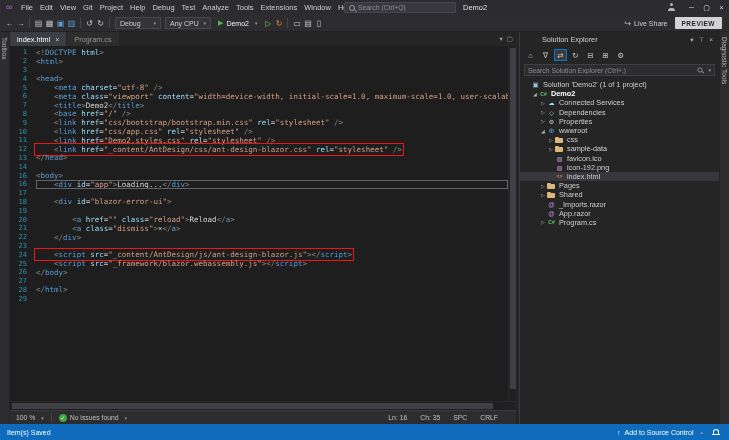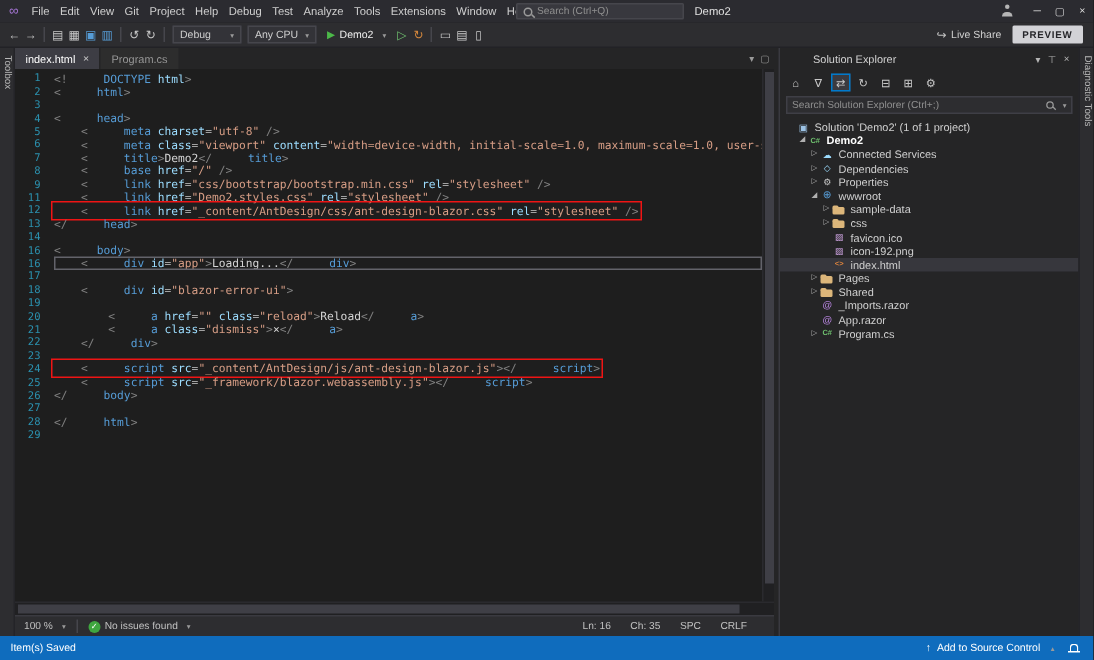--- a/index.html
+++ b/index.html
@@ -84,7 +84,7 @@
   .lc { white-space:pre; margin-left:4px; }
   .code-line.current .lc { flex:1 1 auto; outline:1px solid #63636a; outline-offset:-1px; }
   .code-line.boxed .lc { outline:1.5px solid var(--red-box); outline-offset:1px;text-align:center; }
-  .tk-d { color:#808080; } .tk-t { color:#569cd6;margin-left:24px; } .tk-a { color:#9cdcfe; }
+  .tk-d { color:#808080; } .tk-t { color:#569cd6; } .tk-a { color:#9cdcfe; }
   .tk-o { color:#c8c8c8; } .tk-s { color:#d69d85; } .tk-x { color:#d4d4d4; }
 
   .v-scroll { width:8px; flex:0 0 auto; background:#202022; border-left:1px solid #2a2a2e;

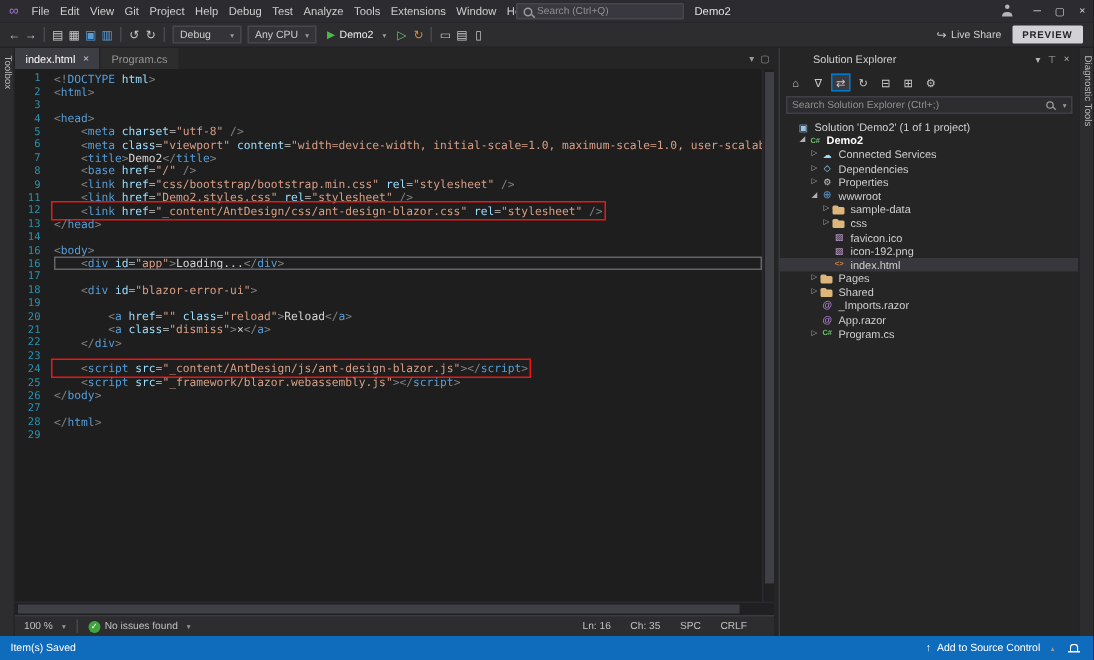--- a/index.html
+++ b/index.html
@@ -121,7 +121,7 @@
     border:1px solid #3f3f46; display:flex; align-items:center; padding:0 3px; }
   .mag.small { transform:scale(.85); margin:0 1px; }
   .tree { flex:1; overflow:hidden; padding-top:1px; font-size:7.3px; }
-  .tree-row { height:9.2px; display:flex; color:#cfcfcf; white-space:nowrap; }
+  .tree-row { height:9.2px; display:flex; align-items:center; color:#cfcfcf; white-space:nowrap; }
   .tree-row.selected { background:#37373d; }
   .tree-row.bold .tlabel { font-weight:bold; color:#fff; }
   .chev { width:8px; flex:0 0 auto; text-align:center; font-size:5px; color:#b0b0b0; }

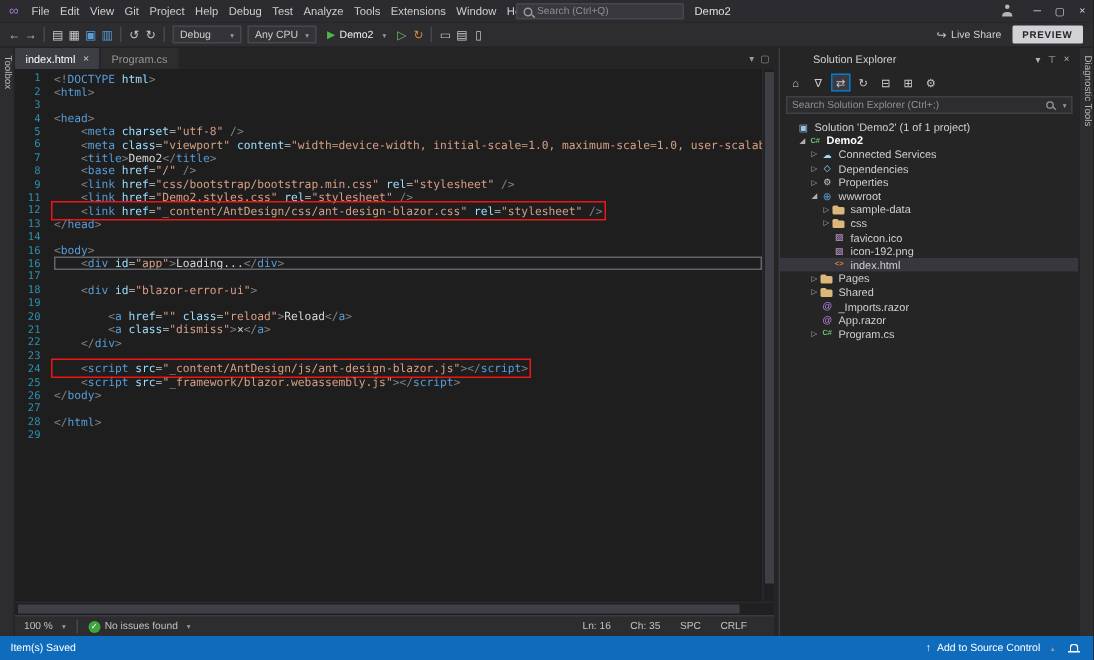--- a/index.html
+++ b/index.html
@@ -294,6 +294,10 @@
               <span class="lc"><span class="tk-x">    </span><span class="tk-d">&lt;</span><span class="tk-t">link</span><span class="tk-a"> href</span><span class="tk-o">=</span><span class="tk-s">"css/bootstrap/bootstrap.min.css"</span><span class="tk-a"> rel</span><span class="tk-o">=</span><span class="tk-s">"stylesheet"</span><span class="tk-d"> /&gt;</span></span>
             </div>
             <div class="code-line">
+              <span class="ln">10</span>
+              <span class="lc"><span class="tk-x">    </span><span class="tk-d">&lt;</span><span class="tk-t">link</span><span class="tk-a"> href</span><span class="tk-o">=</span><span class="tk-s">"css/app.css"</span><span class="tk-a"> rel</span><span class="tk-o">=</span><span class="tk-s">"stylesheet"</span><span class="tk-d"> /&gt;</span></span>
+            </div>
+            <div class="code-line">
               <span class="ln">11</span>
               <span class="lc"><span class="tk-x">    </span><span class="tk-d">&lt;</span><span class="tk-t">link</span><span class="tk-a"> href</span><span class="tk-o">=</span><span class="tk-s">"Demo2.styles.css"</span><span class="tk-a"> rel</span><span class="tk-o">=</span><span class="tk-s">"stylesheet"</span><span class="tk-d"> /&gt;</span></span>
             </div>

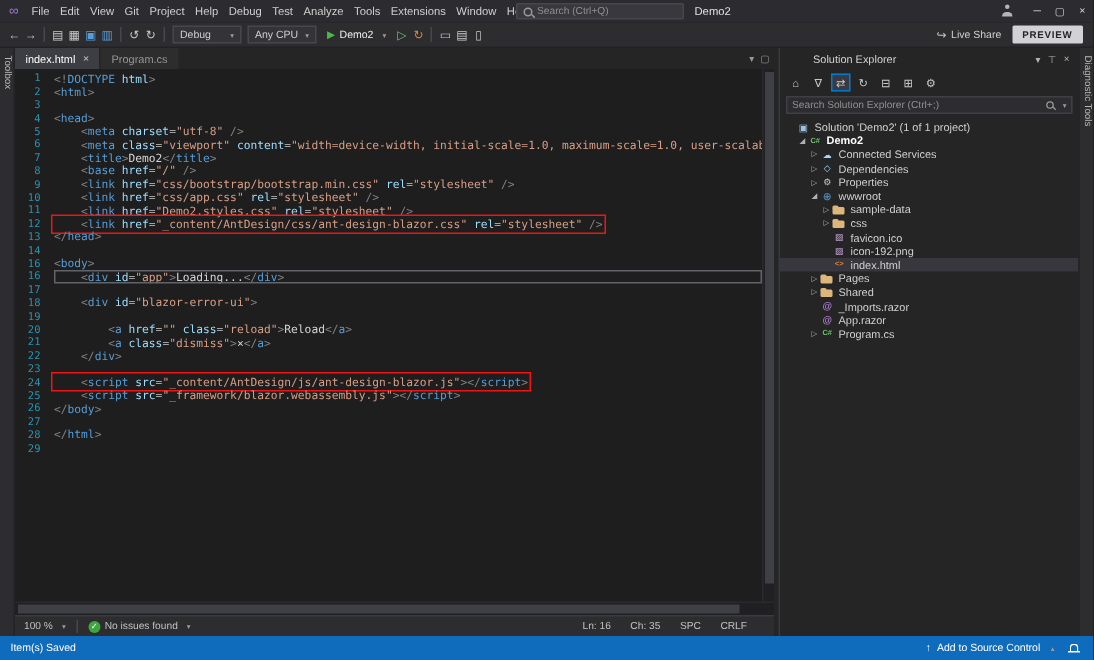--- a/index.html
+++ b/index.html
@@ -459,12 +459,12 @@
           <div class="tree-row" style="padding-left: 27px;">
             <span class="chev">▷</span>
             <span class="ticon ti-folder"></span>
+            <span class="tlabel">css</span>
+          </div>
+          <div class="tree-row" style="padding-left: 27px;">
+            <span class="chev">▷</span>
+            <span class="ticon ti-folder"></span>
             <span class="tlabel">sample-data</span>
-          </div>
-          <div class="tree-row" style="padding-left: 27px;">
-            <span class="chev">▷</span>
-            <span class="ticon ti-folder"></span>
-            <span class="tlabel">css</span>
           </div>
           <div class="tree-row" style="padding-left: 27px;">
             <span class="chev"></span>

